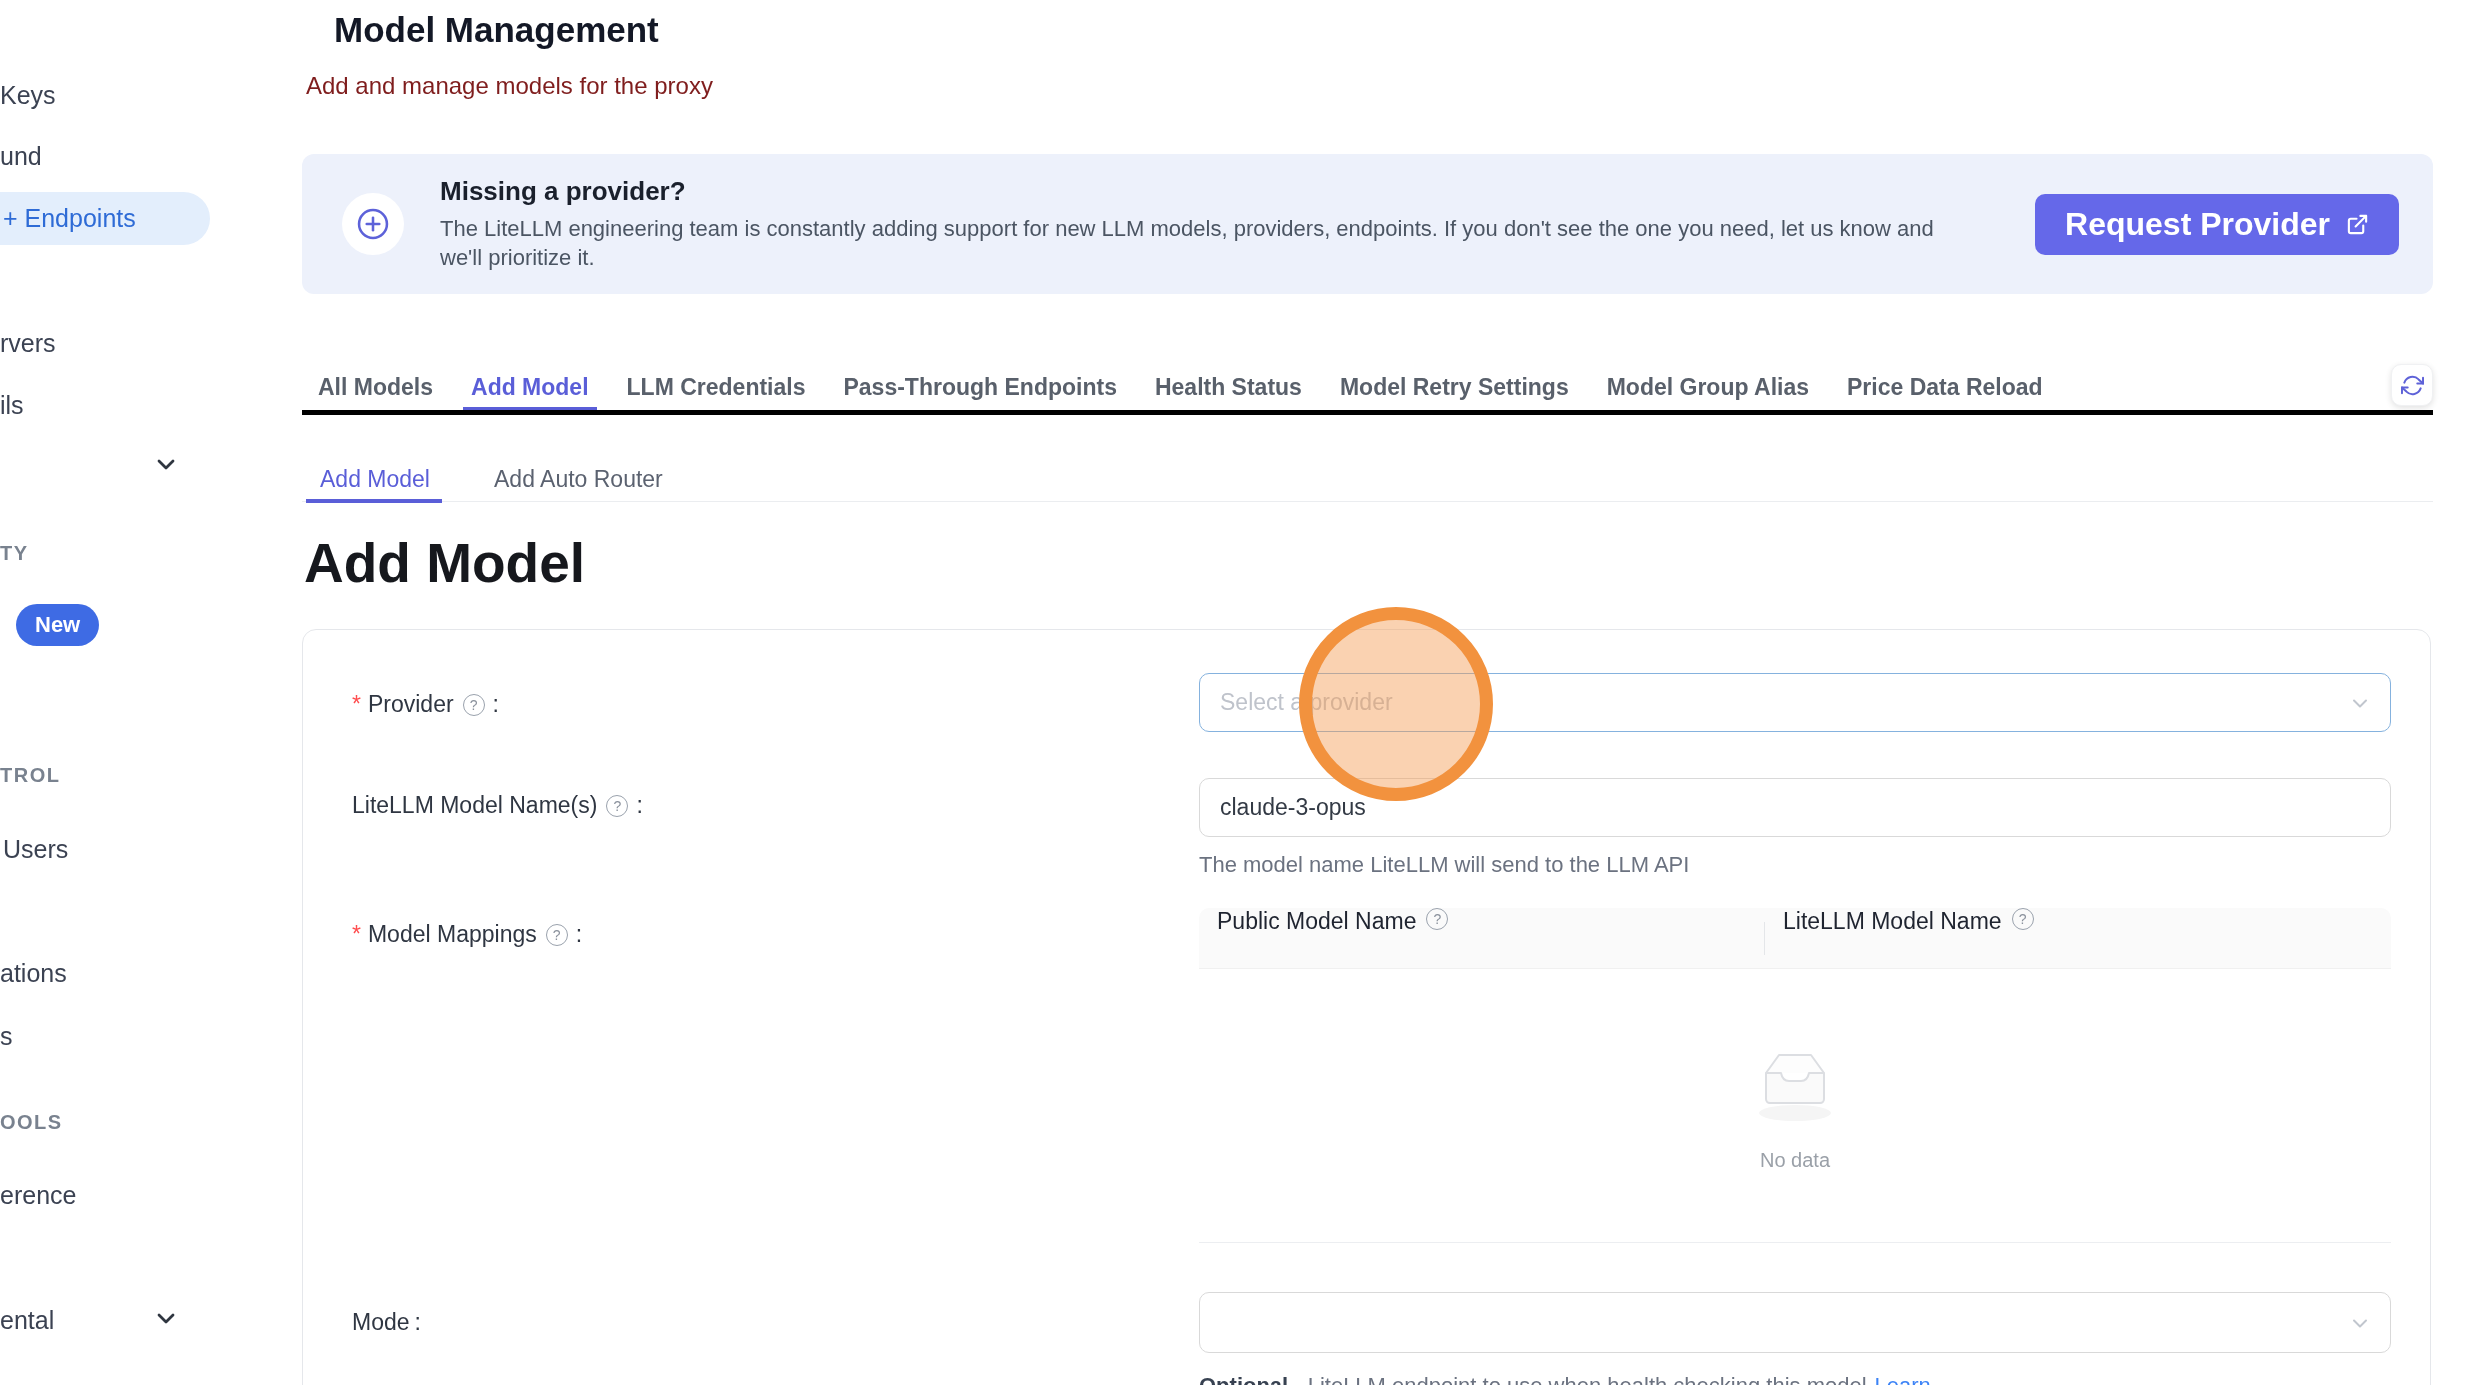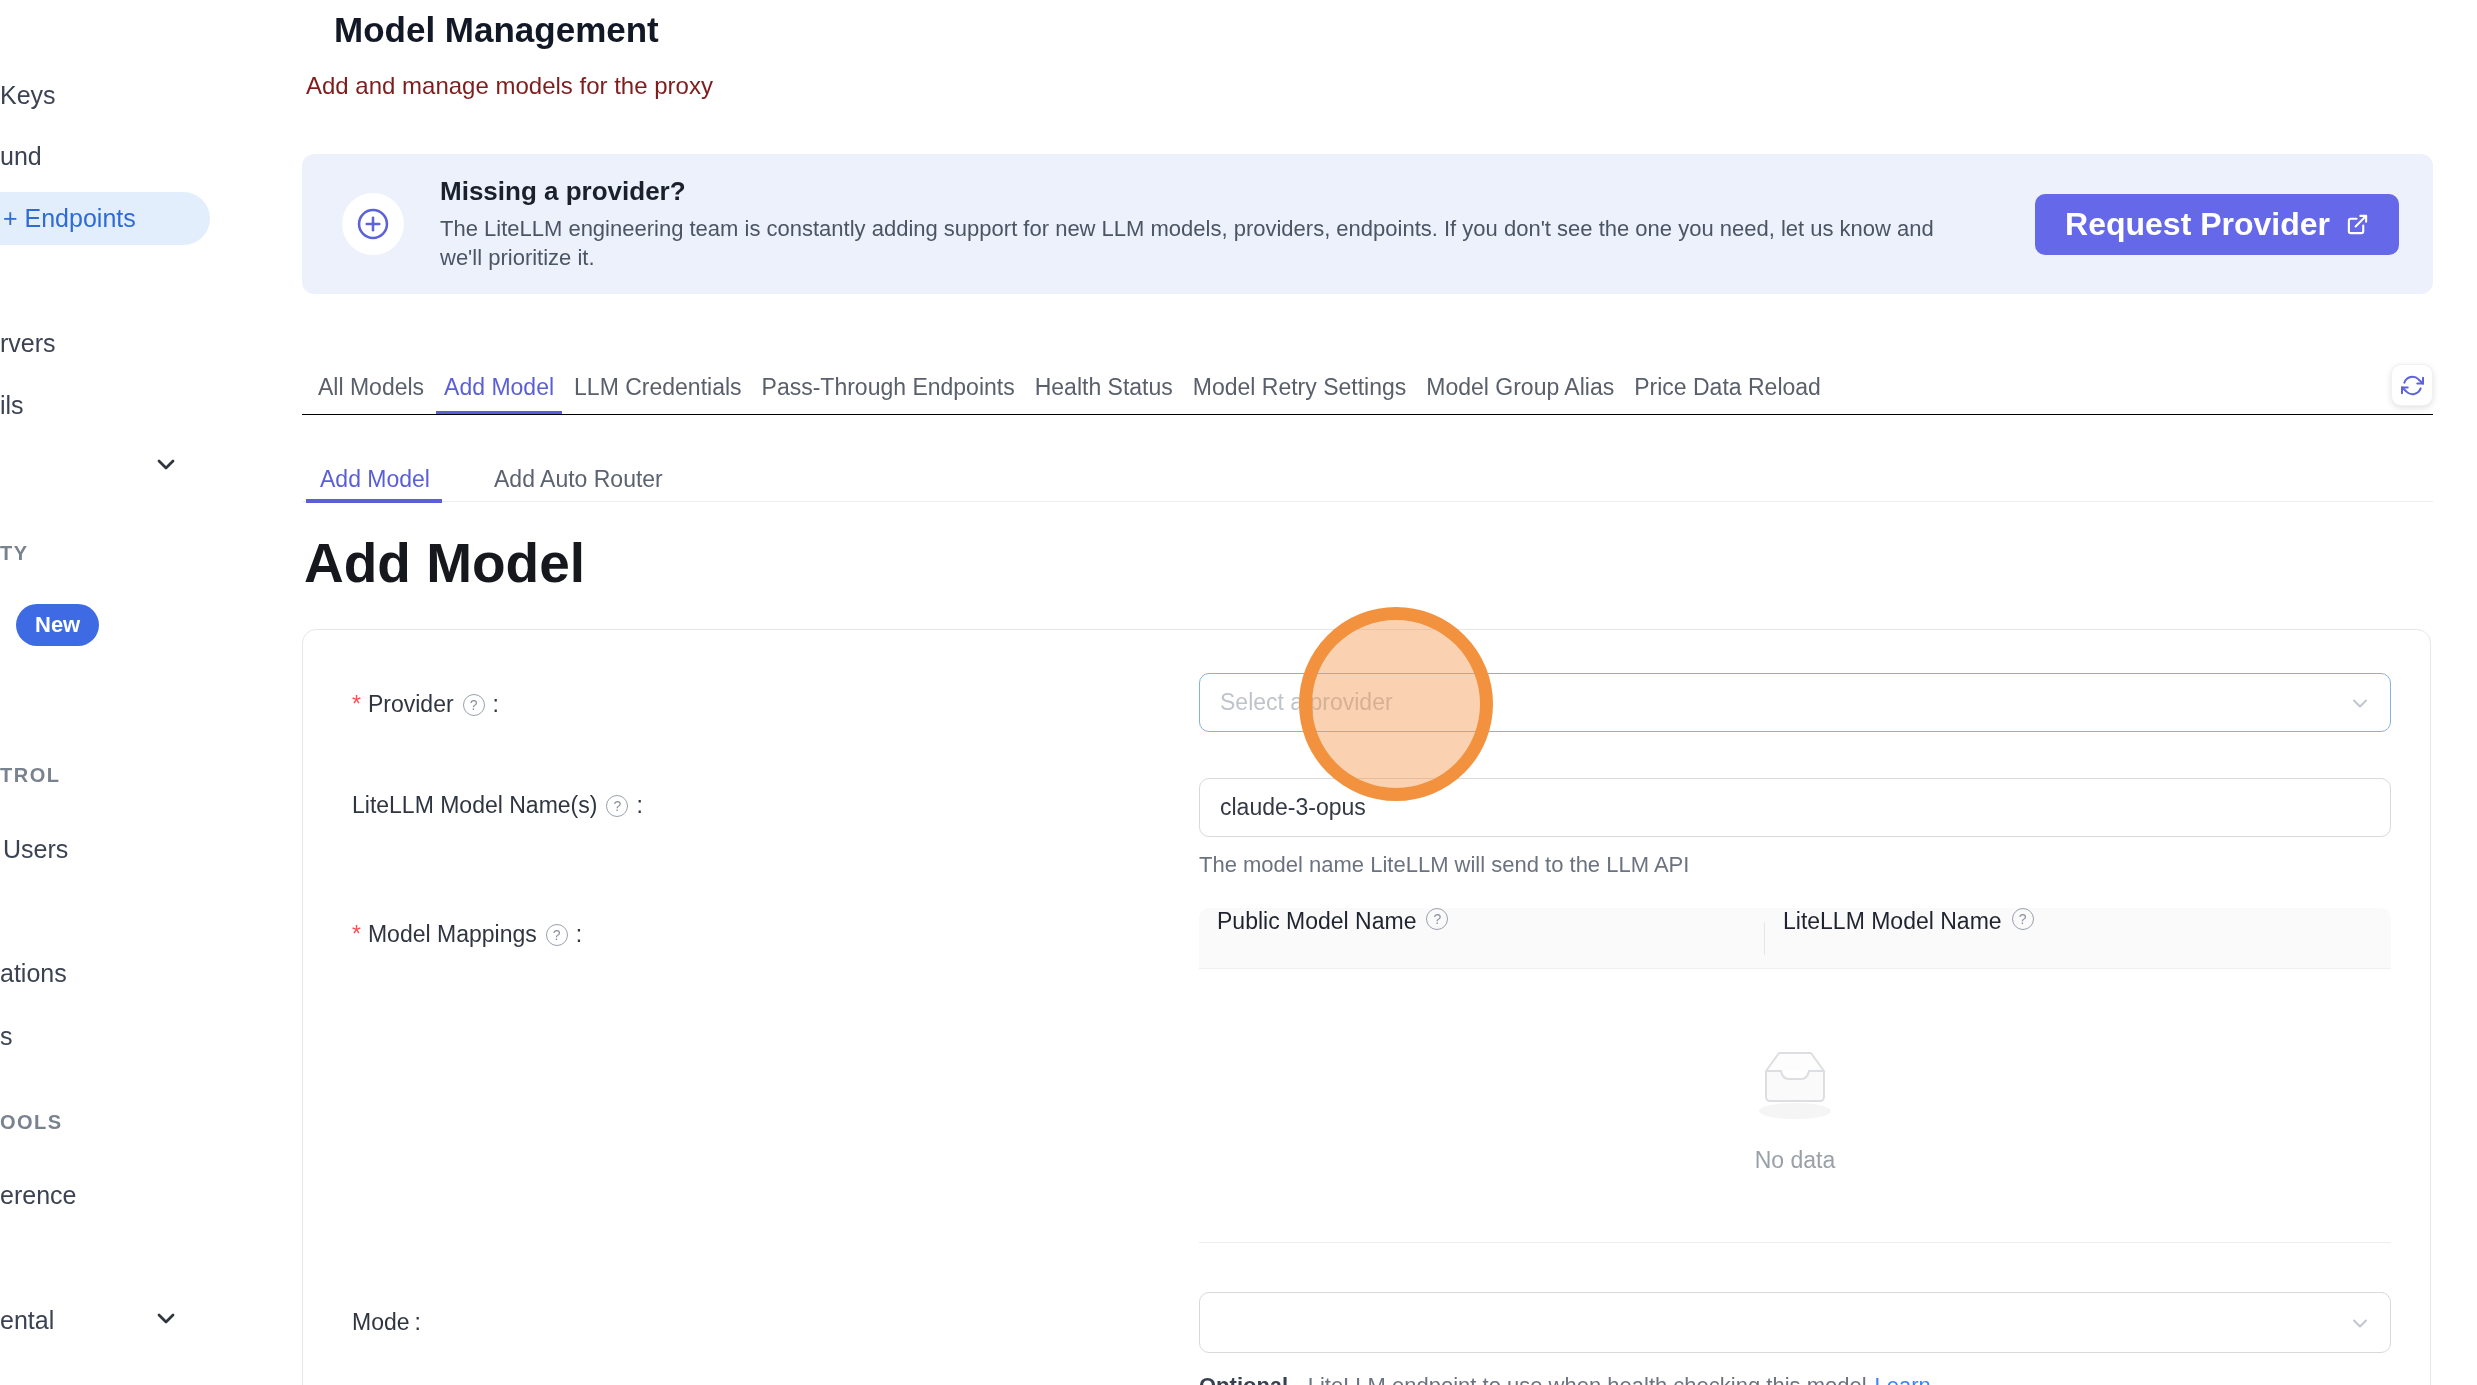--- a/index.html
+++ b/index.html
@@ -35,7 +35,7 @@
     display:flex; align-items:center; gap:16px; cursor:pointer; font-family:inherit; }
 
   .tabs { position:absolute; top:365px; left:0; width:2131px; height:50px;
-    border-bottom:1px solid #000000; display:flex; gap:20px; padding-left:16px; }
+    border-bottom:5px solid #000000; display:flex; gap:38px; padding-left:16px;font-weight:bold; }
   .tab { position:relative; font-size:23px; color:#59606b; line-height:44px; white-space:nowrap; cursor:pointer; }
   .tab.active { color:#5a5ed8; }
   .tab.active::after { content:""; position:absolute; left:-8px; right:-8px; bottom:0; height:3px; background:#5a5ed8; }

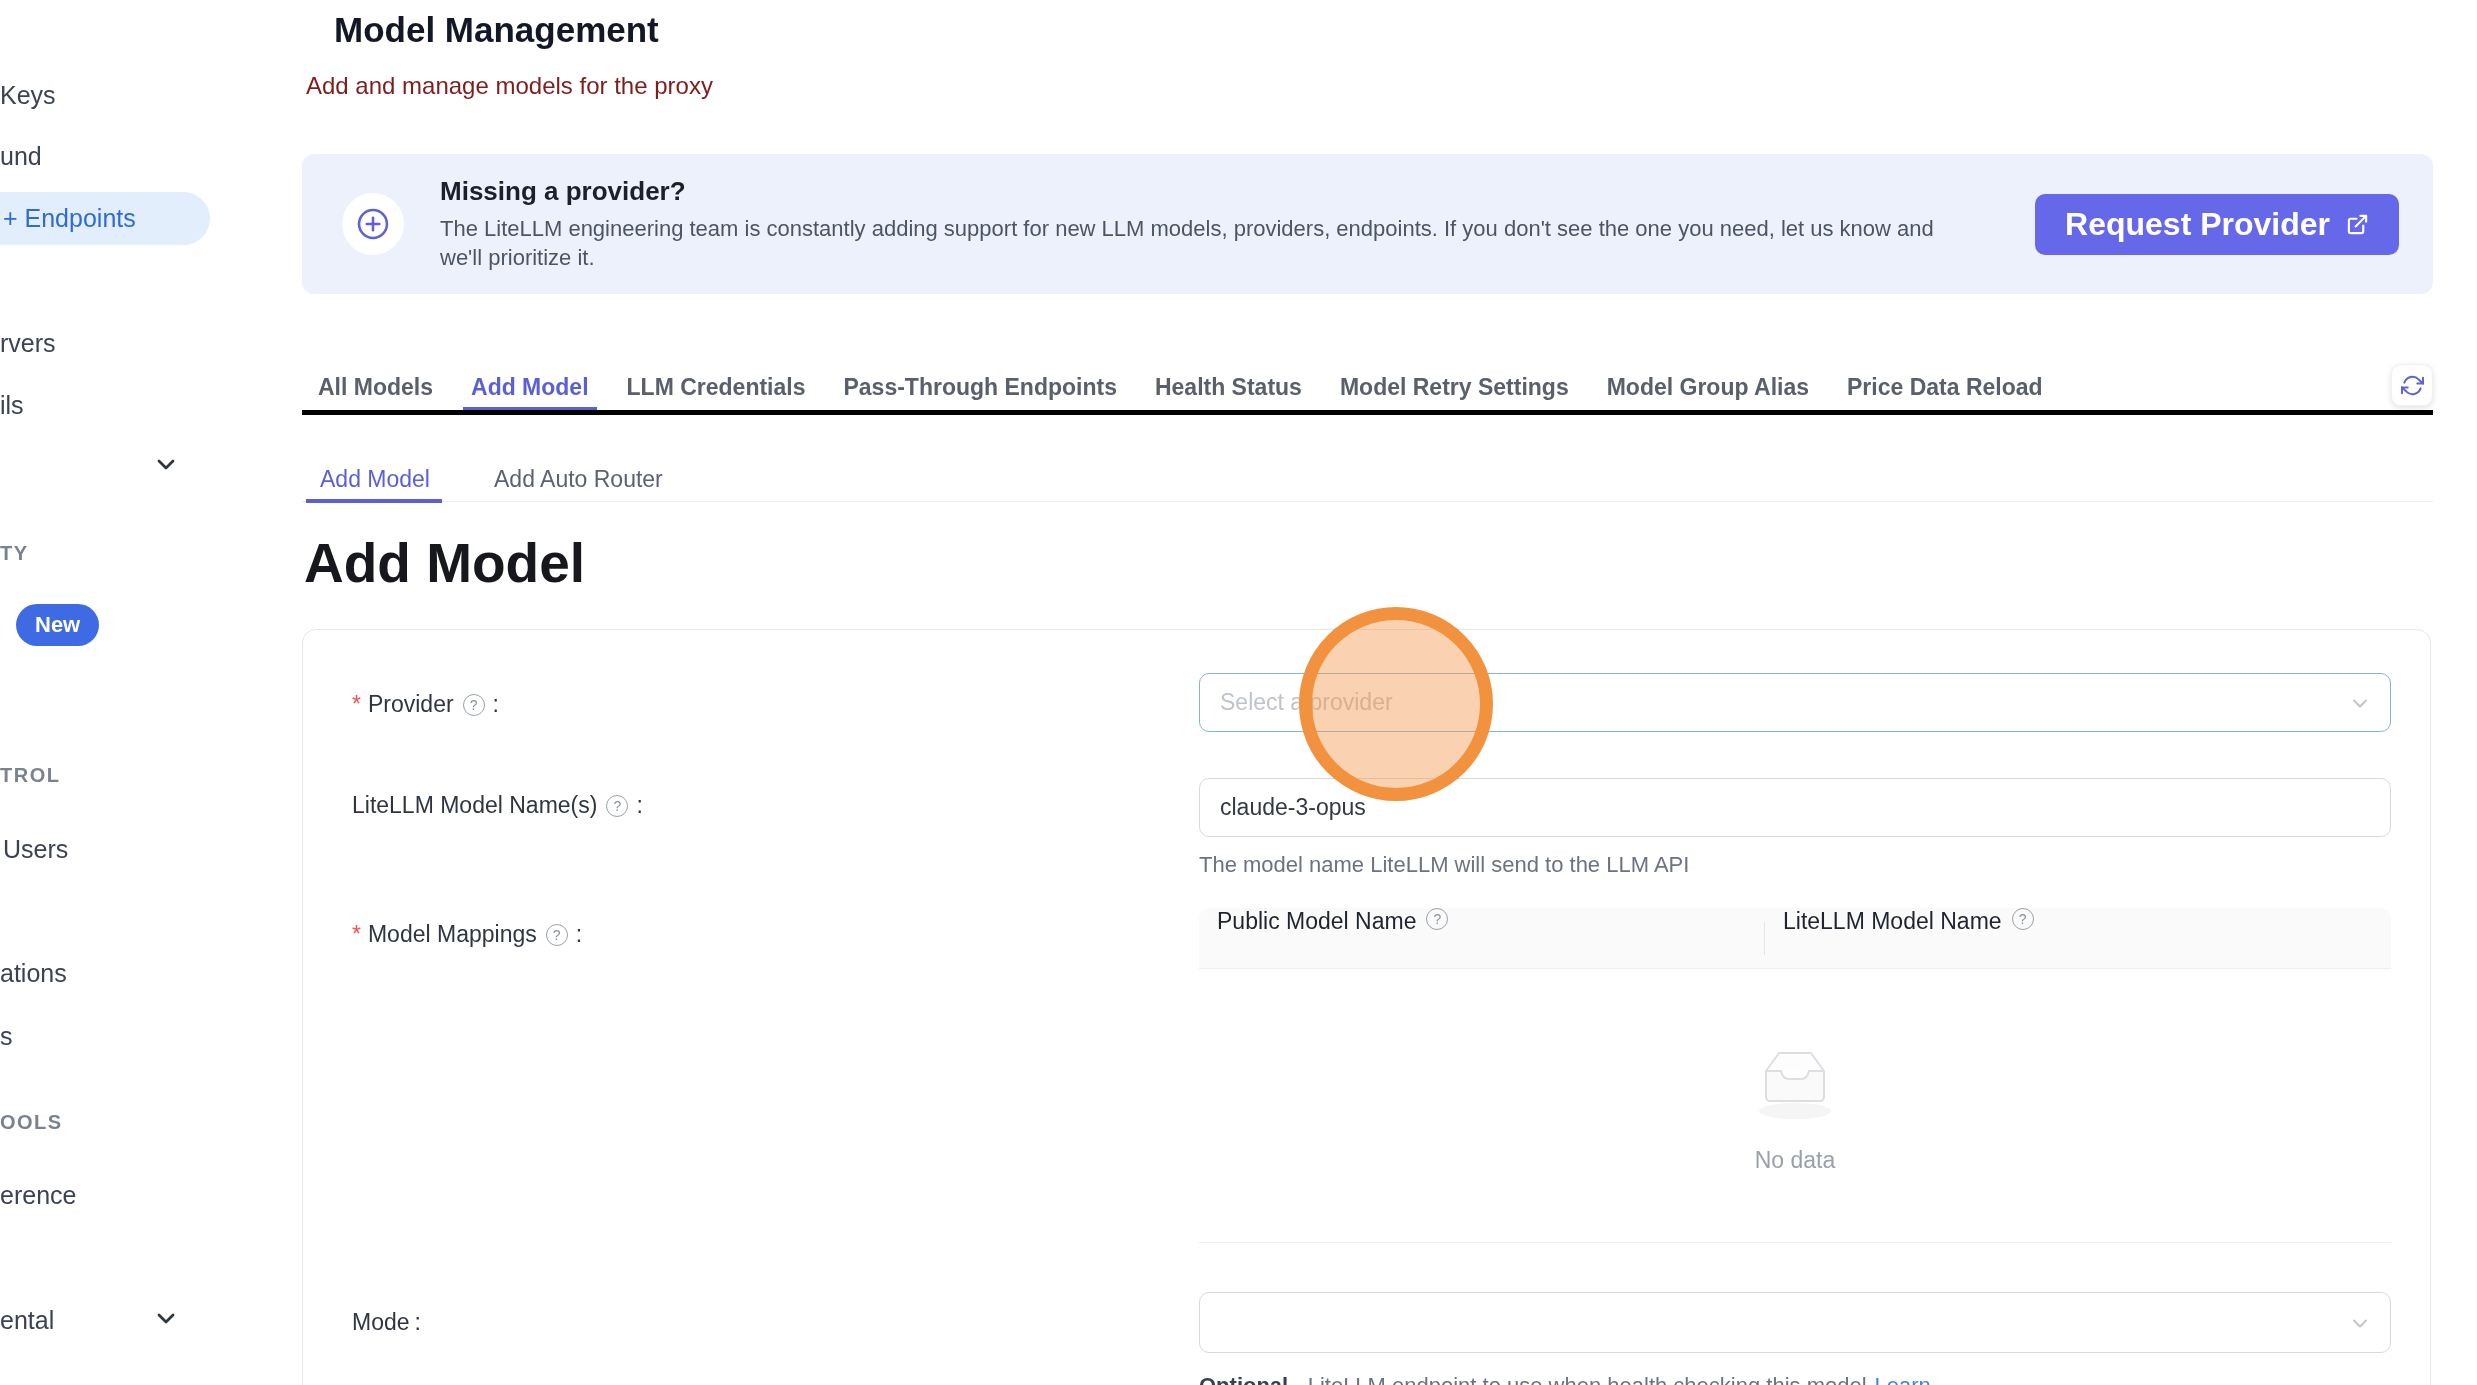--- a/index.html
+++ b/index.html
@@ -79,7 +79,7 @@
   .th .help-icon { margin-left:10px; }
   .tbody { height:274px; border-bottom:1px solid #eceef1; display:flex; flex-direction:column;
     align-items:center; justify-content:center; }
-  .no-data { margin-top:24px; font-size:23px; color:#9aa0a8; }
+  .no-data { margin-top:24px; font-size:20px; color:#9aa0a8; }
 
   .click-ind { position:absolute; left:1299px; top:607px; width:194px; height:194px; border-radius:50%;
     border:13px solid #f2923e; background:rgba(244,156,82,0.45); z-index:40; pointer-events:none; }

